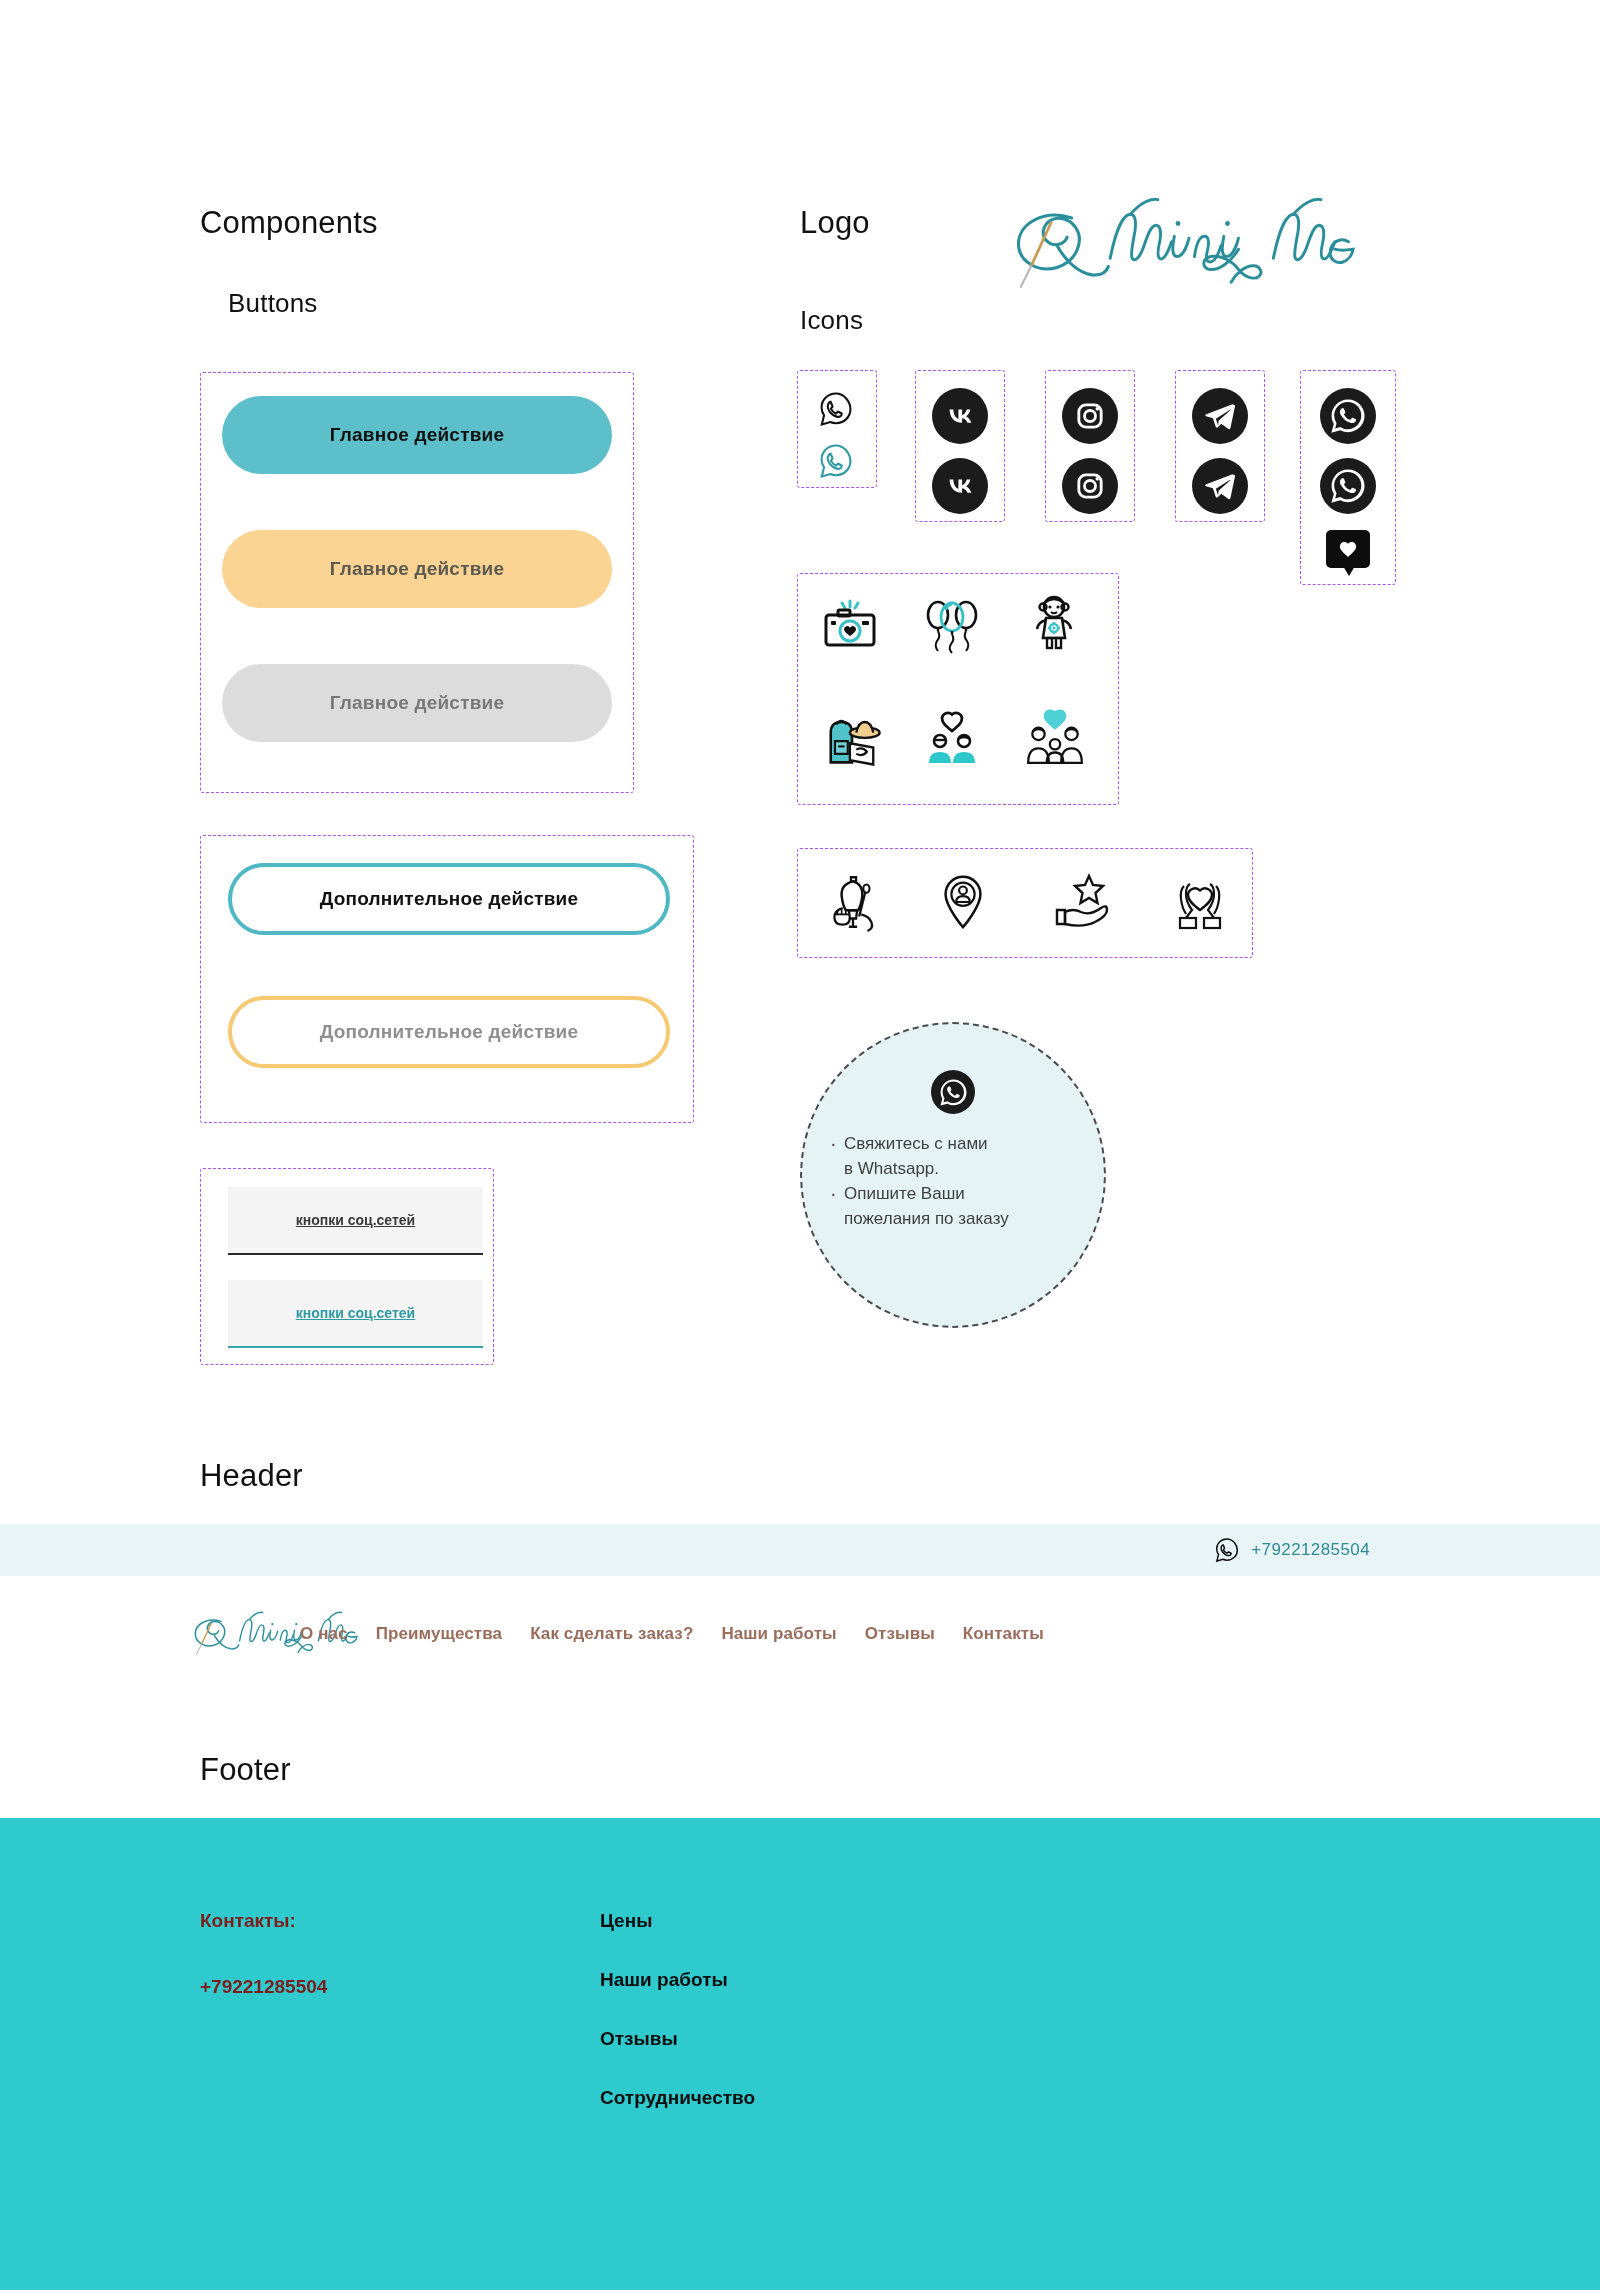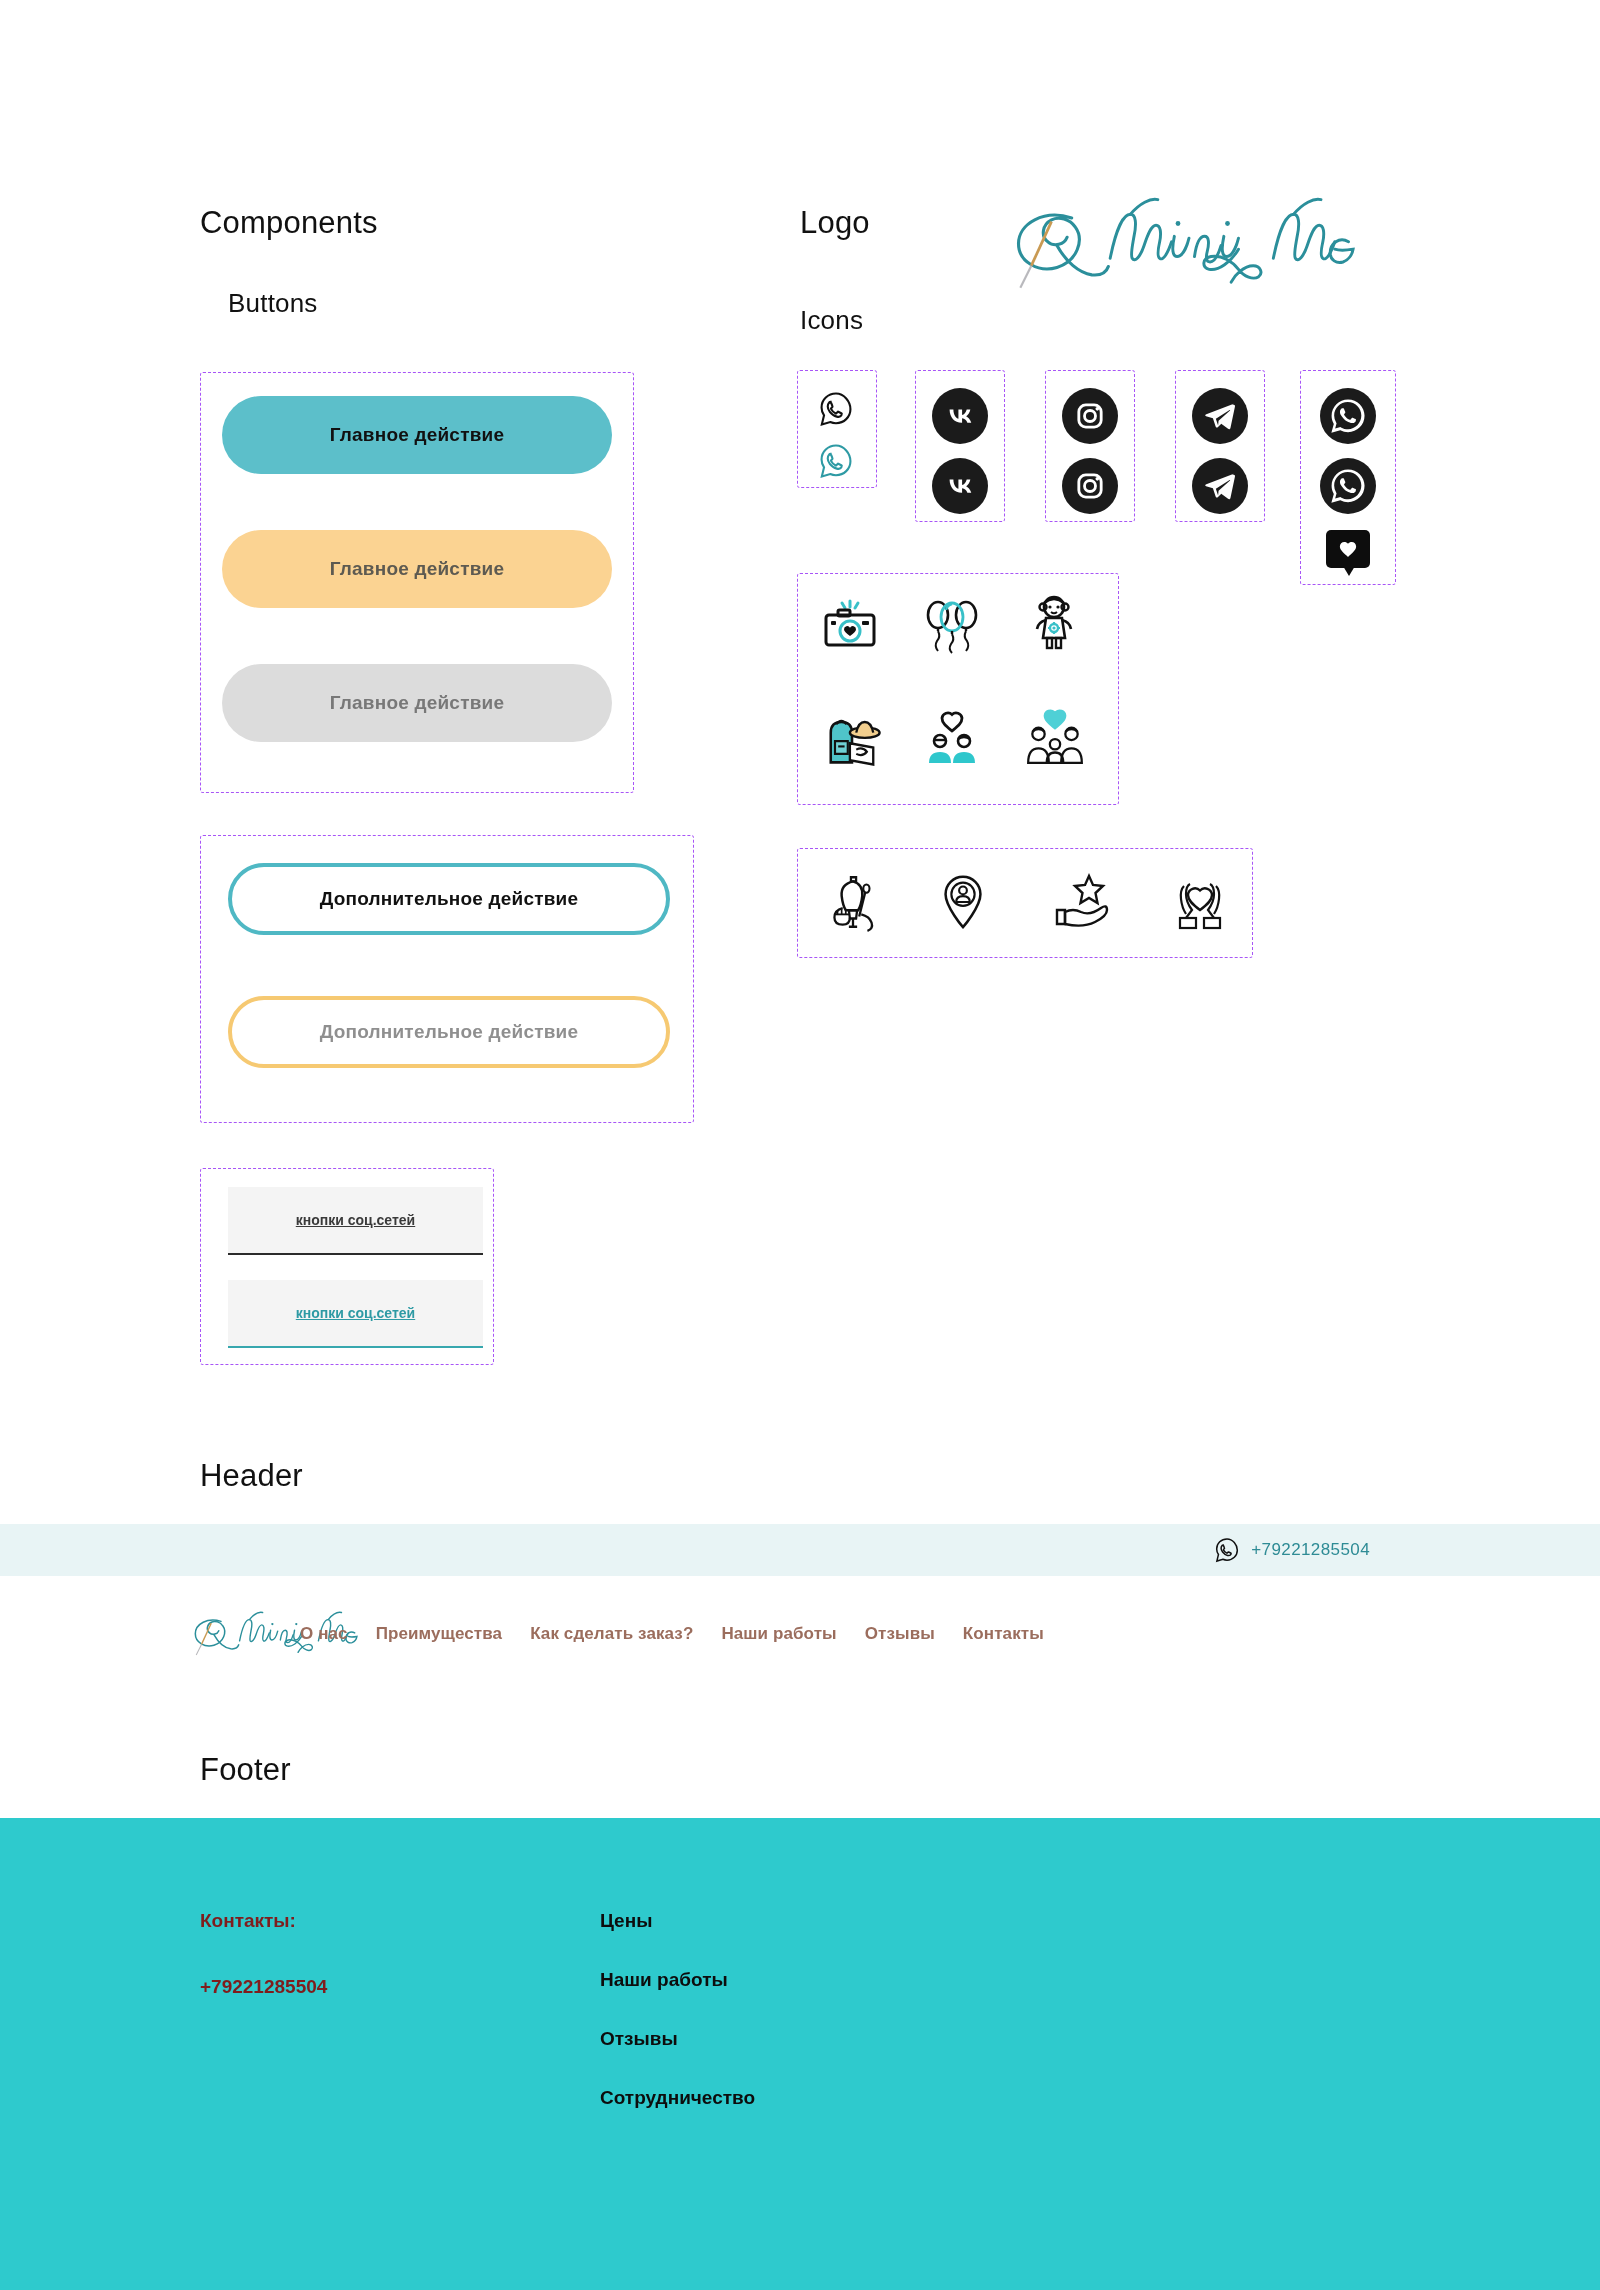--- a/index.html
+++ b/index.html
@@ -569,6 +569,23 @@
       </svg>
   </div>
 
+  <div class="callout" style="left:800px; top:1022px; width:306px; height:306px;">
+    <div class="circ" style="position:relative; left:0; top:46px; width:44px; height:44px; color:#fff;">
+      <svg width="33" height="33" viewBox="0 0 24 24">
+          <use href="#g-wa"></use>
+        </svg>
+    </div>
+    <ul style="margin-top:64px; width:250px;">
+      <li>
+        <span>Свяжитесь с нами</span><br>
+        <span>в Whatsapp.</span>
+      </li>
+      <li>
+        <span>Опишите Ваши</span><br>
+        <span>пожелания по заказу</span>
+      </li>
+    </ul>
+  </div>
 
   <div class="abs h-big" style="left:200px; top:1458px;">Header</div>
 

